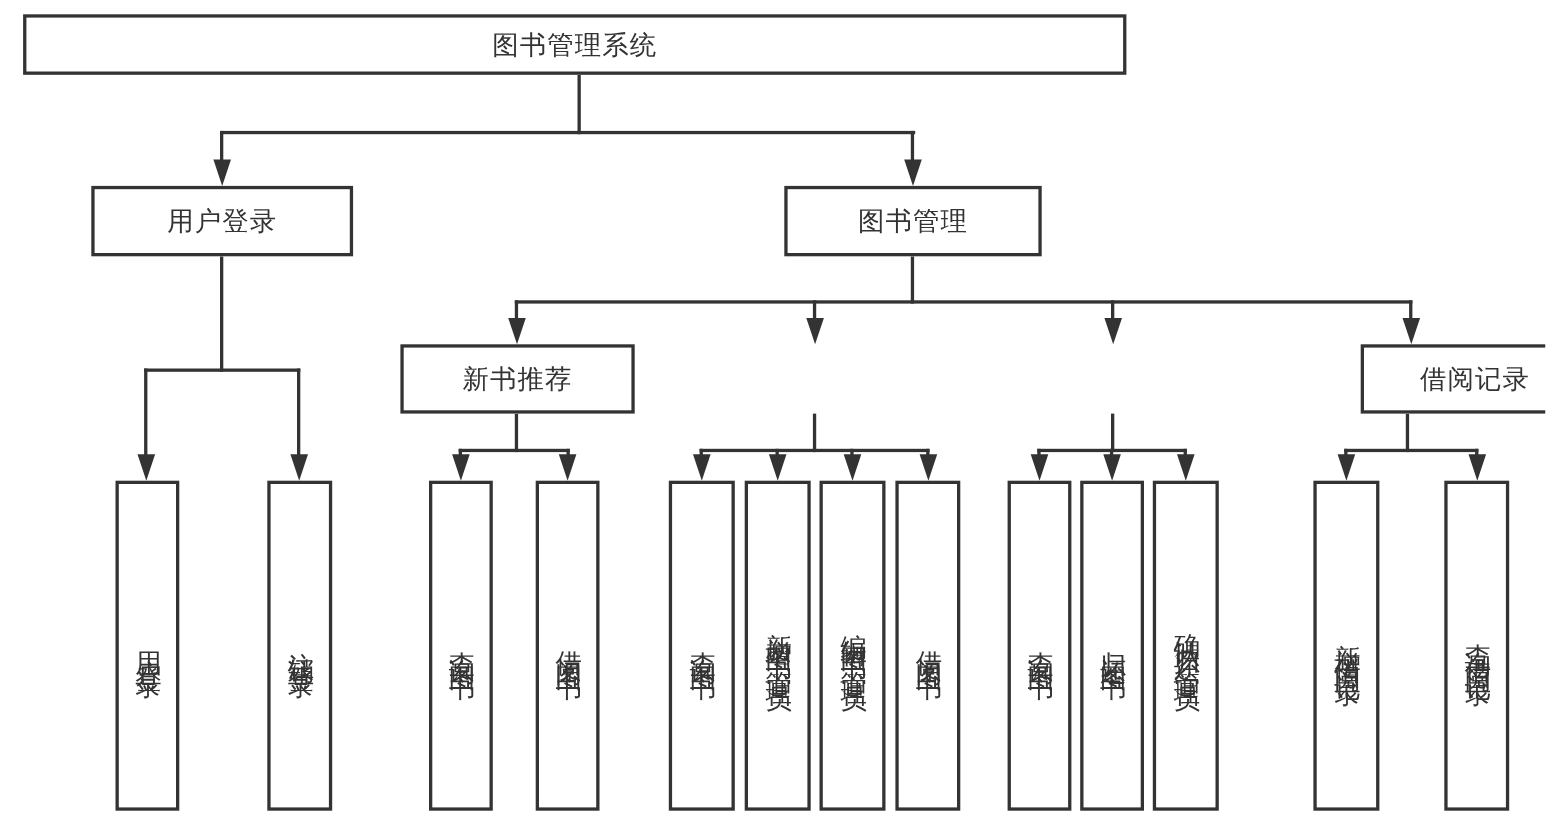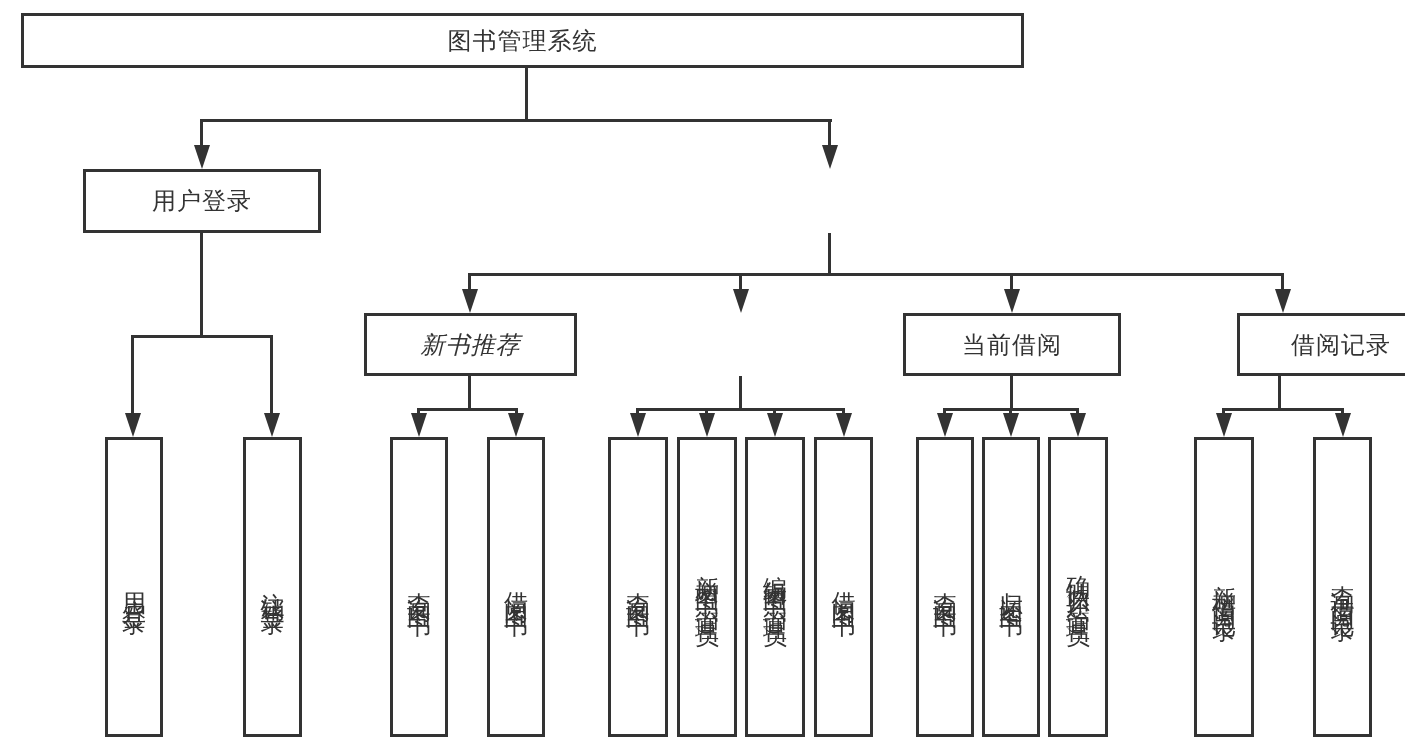--- a/index.html
+++ b/index.html
@@ -118,6 +118,9 @@
     <span>用户登录</span>
   </div>
 
+  <div class="box" style="left:713px;top:169px;width:234px;height:64px;">
+    <span>图书管理</span>
+  </div>
 
   <div class="box" style="left:364px;top:313px;width:213px;height:63px;font-style:italic;">
     <span>新书推荐</span>

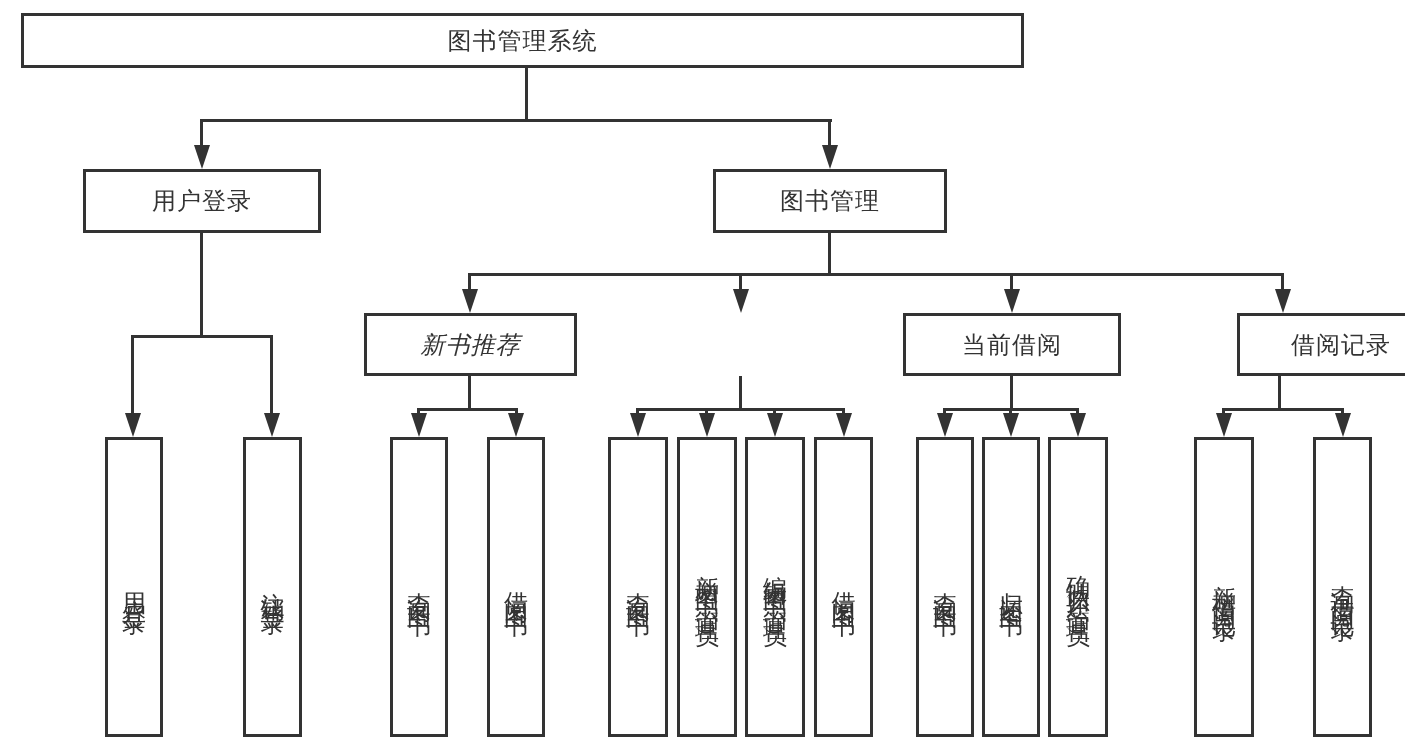--- a/index.html
+++ b/index.html
@@ -122,7 +122,7 @@
     <span>图书管理</span>
   </div>
 
-  <div class="box" style="left:364px;top:313px;width:213px;height:63px;font-style:italic;">
+  <div class="box" style="left:364px;top:313px;width:213px;height:63px;">
     <span>新书推荐</span>
   </div>
 

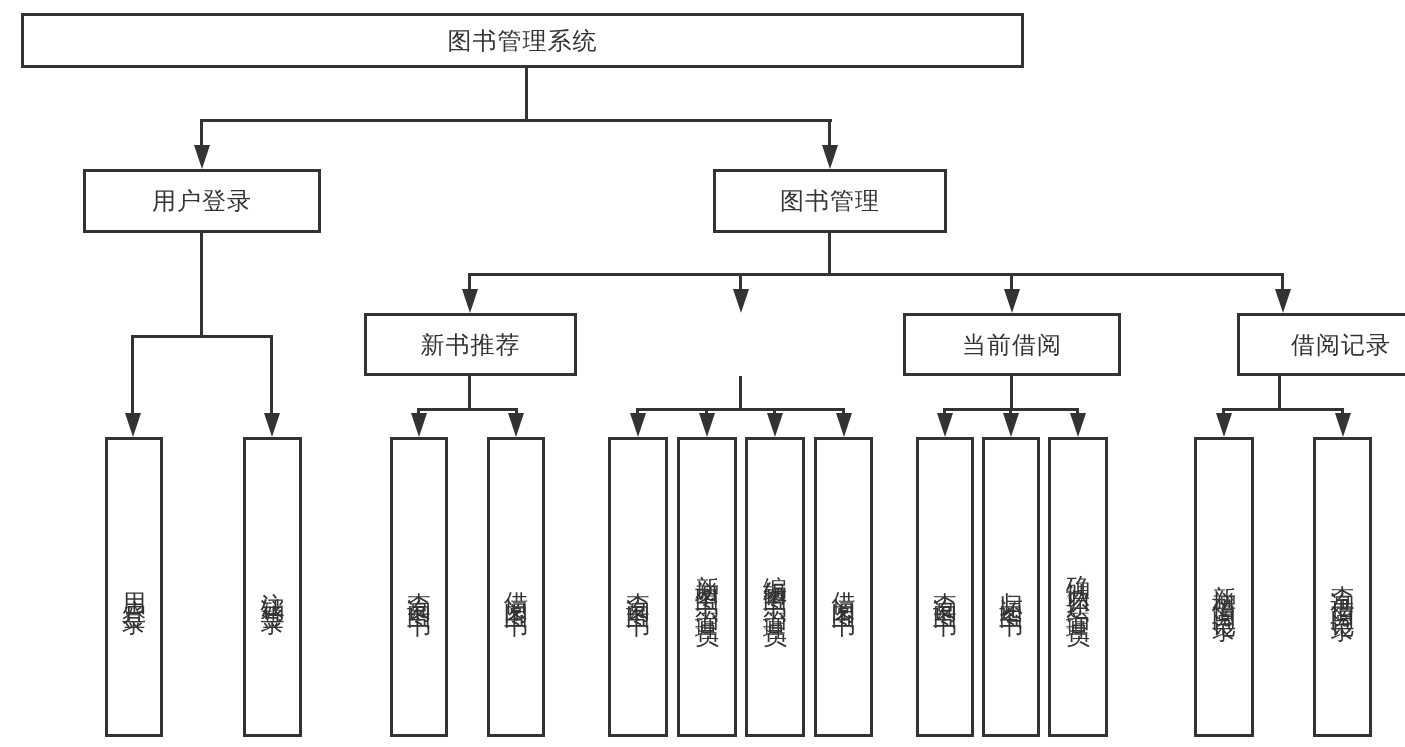--- a/index.html
+++ b/index.html
@@ -127,9 +127,6 @@
   </div>
 
 
-  <div class="box" style="left:903px;top:313px;width:218px;height:63px;">
-    <span>当前借阅</span>
-  </div>
 
   <div class="box" style="left:1237px;top:313px;width:208px;height:63px;">
     <span>借阅记录</span>

